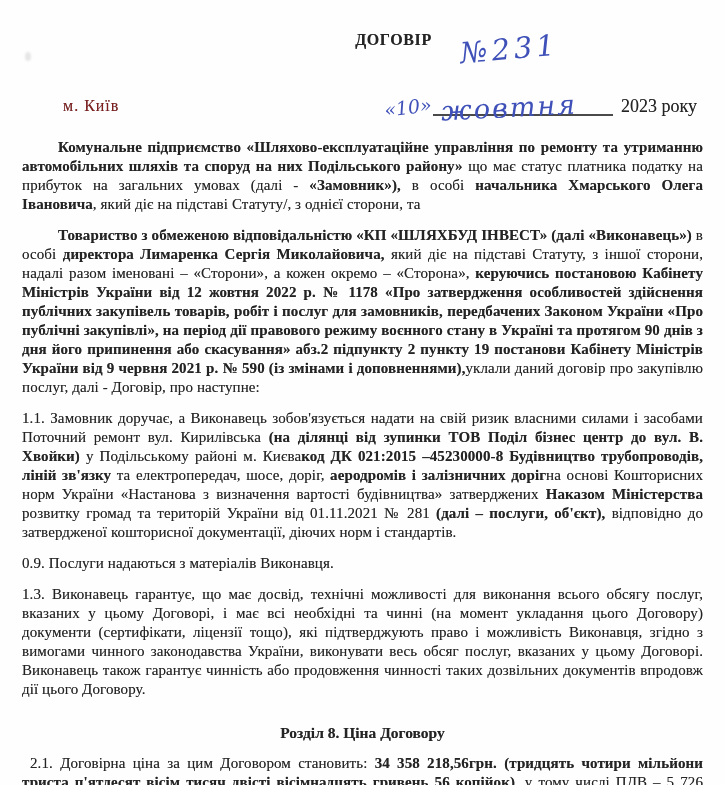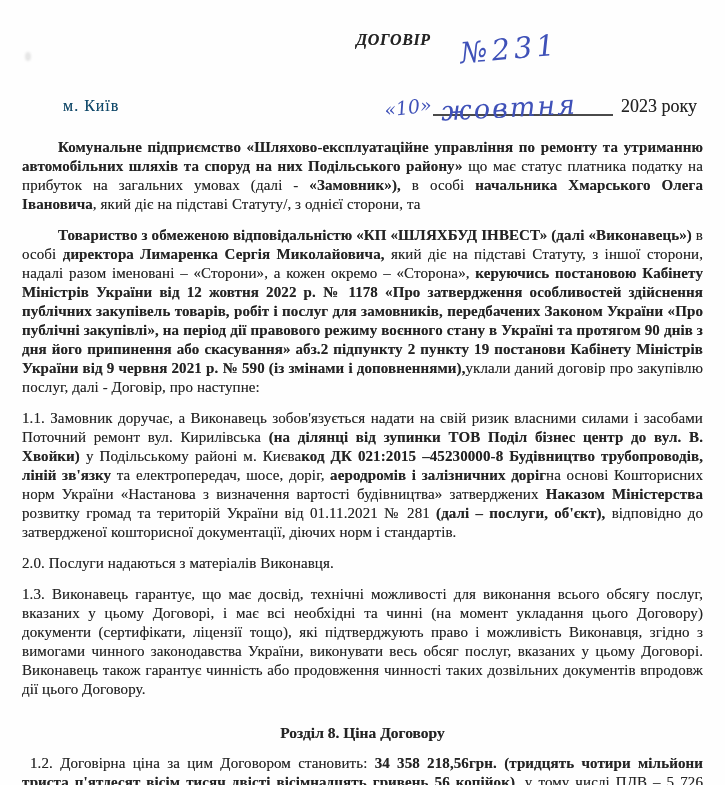--- a/index.html
+++ b/index.html
@@ -25,7 +25,6 @@
     font-size: 16px;
     line-height: 20px;
     letter-spacing: 0.6px;
-    font-style: italic;
   }
   .hdr-subrow {
     position: relative;

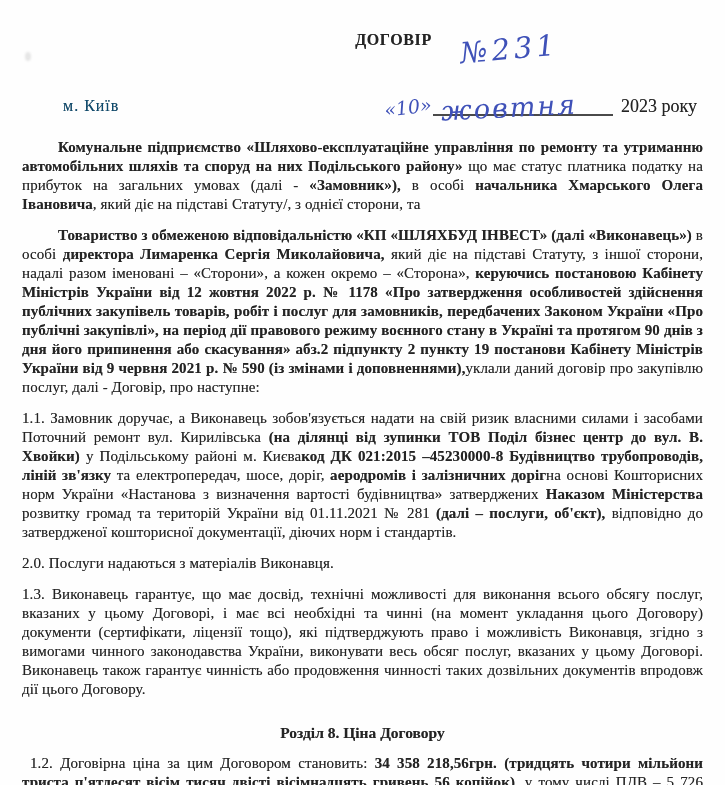--- a/index.html
+++ b/index.html
@@ -56,7 +56,7 @@
     line-height: 20px;
     height: 24px;
   }
-  .city { color: #0c4a6e; letter-spacing: 1px; }
+  .city { color: #7f1d1d; letter-spacing: 1px; }
   .date-area { position: relative; display: inline-flex; align-items: flex-end; white-space: nowrap; }
   .hw-day {
     display: inline-block;

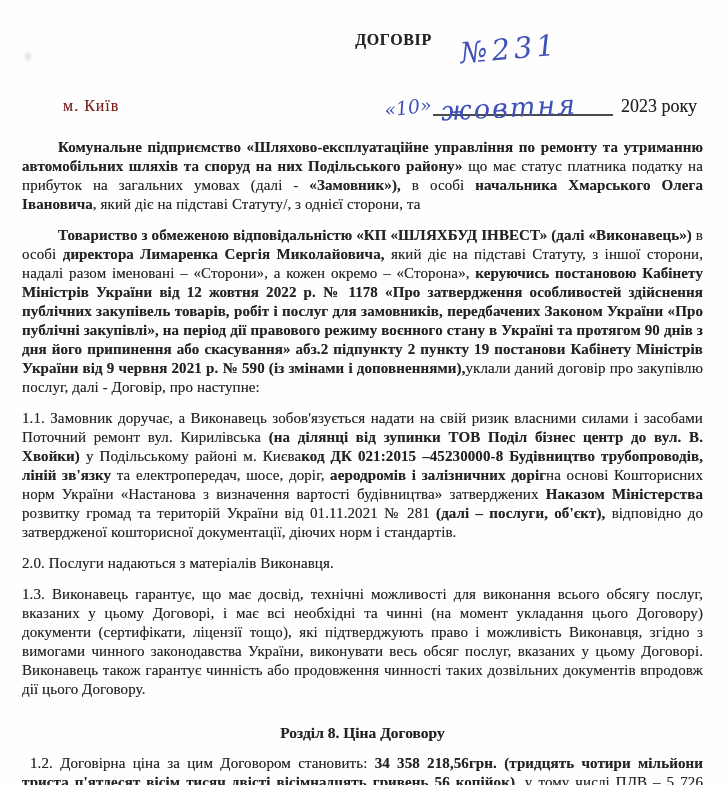--- a/index.html
+++ b/index.html
@@ -146,7 +146,7 @@
     <p class="para indent"><b>Товариство з обмеженою відповідальністю «КП «ШЛЯХБУД ІНВЕСТ» (далі «Виконавець»)</b><span> в особі </span><b>директора Лимаренка Сергія Миколайовича,</b><span> який діє на підставі Статуту, з іншої сторони, надалі разом іменовані – «Сторони», а кожен окремо – «Сторона», </span><b>керуючись постановою Кабінету Міністрів України від 12 жовтня 2022 р. № 1178 «Про затвердження особливостей здійснення публічних закупівель товарів, робіт і послуг для замовників, передбачених Законом України «Про публічні закупівлі», на період дії правового режиму воєнного стану в Україні та протягом 90 днів з дня його припинення або скасування» абз.2 підпункту 2 пункту 19 постанови Кабінету Міністрів України від 9 червня 2021 р. № 590 (із змінами і доповненнями),</b><span>уклали даний договір про закупівлю послуг, далі - Договір, про наступне:</span></p>
 
     <p class="para"><span>1.1. Замовник доручає, а Виконавець зобов'язується надати на свій ризик власними силами і засобами Поточний ремонт вул. Кирилівська </span><b>(на ділянці від зупинки ТОВ Поділ бізнес центр до вул. В. Хвойки)</b><span> у Подільському районі м. Києва</span><b>код ДК 021:2015 –45230000-8 Будівництво трубопроводів, ліній зв'язку</b><span> та електропередач, шосе, доріг, </span><b>аеродромів і залізничних доріг</b><span>на основі Кошторисних норм України «Настанова з визначення вартості будівництва» затверджених </span><b>Наказом Міністерства</b><span> розвитку громад та територій України від 01.11.2021  № 281 </span><b>(далі – послуги, об'єкт),</b><span> відповідно до затвердженої кошторисної документації, діючих норм і стандартів.</span></p>
-    <p class="para"><span>2.0. Послуги надаються з матеріалів Виконавця.</span></p>
+    <p class="para"><span>0.9. Послуги надаються з матеріалів Виконавця.</span></p>
     <p class="para"><span>1.3. Виконавець гарантує, що має досвід, технічні можливості для виконання всього обсягу послуг, вказаних у цьому Договорі, і має всі необхідні та чинні (на момент укладання цього Договору) документи (сертифікати, ліцензії тощо), які підтверджують право і можливість Виконавця, згідно з вимогами чинного законодавства України, виконувати весь обсяг послуг, вказаних у цьому Договорі. Виконавець також гарантує чинність або продовження чинності таких дозвільних документів впродовж дії цього Договору.</span></p>
 
     <h2 class="h-sec h-sec2">Розділ 8.  Ціна Договору</h2>

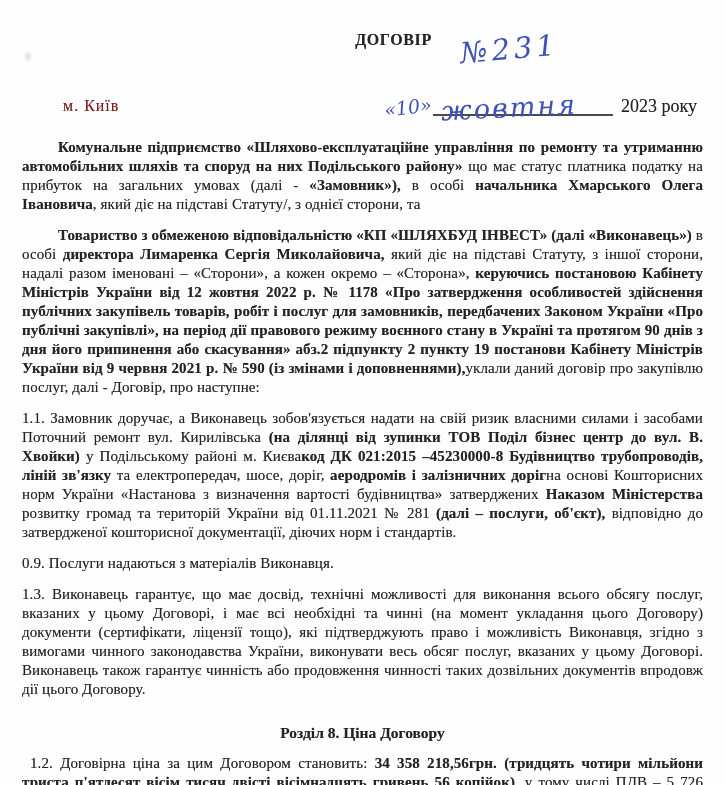--- a/index.html
+++ b/index.html
@@ -150,7 +150,7 @@
     <p class="para"><span>1.3. Виконавець гарантує, що має досвід, технічні можливості для виконання всього обсягу послуг, вказаних у цьому Договорі, і має всі необхідні та чинні (на момент укладання цього Договору) документи (сертифікати, ліцензії тощо), які підтверджують право і можливість Виконавця, згідно з вимогами чинного законодавства України, виконувати весь обсяг послуг, вказаних у цьому Договорі. Виконавець також гарантує чинність або продовження чинності таких дозвільних документів впродовж дії цього Договору.</span></p>
 
     <h2 class="h-sec h-sec2">Розділ 8.  Ціна Договору</h2>
-    <p class="para small-indent"><span>1.2. Договірна ціна за цим Договором становить: </span><b>34 358 218,56грн. (тридцять чотири мільйони триста п'ятдесят вісім тисяч двісті вісімнадцять гривень 56 копійок),</b><span> у тому числі ПДВ – 5 726 369,76 грн. з якої сплачується:</span></p>
+    <p class="para small-indent"><span>2.1. Договірна ціна за цим Договором становить: </span><b>34 358 218,56грн. (тридцять чотири мільйони триста п'ятдесят вісім тисяч двісті вісімнадцять гривень 56 копійок),</b><span> у тому числі ПДВ – 5 726 369,76 грн. з якої сплачується:</span></p>
     <p class="para cut-line"><span>- оплата з ПДВ з бюджетними коштами -  </span><b>34 358 218, 56 грн. (тридцять чотири мільйони триста</b></p>
   </main>
 </div>

